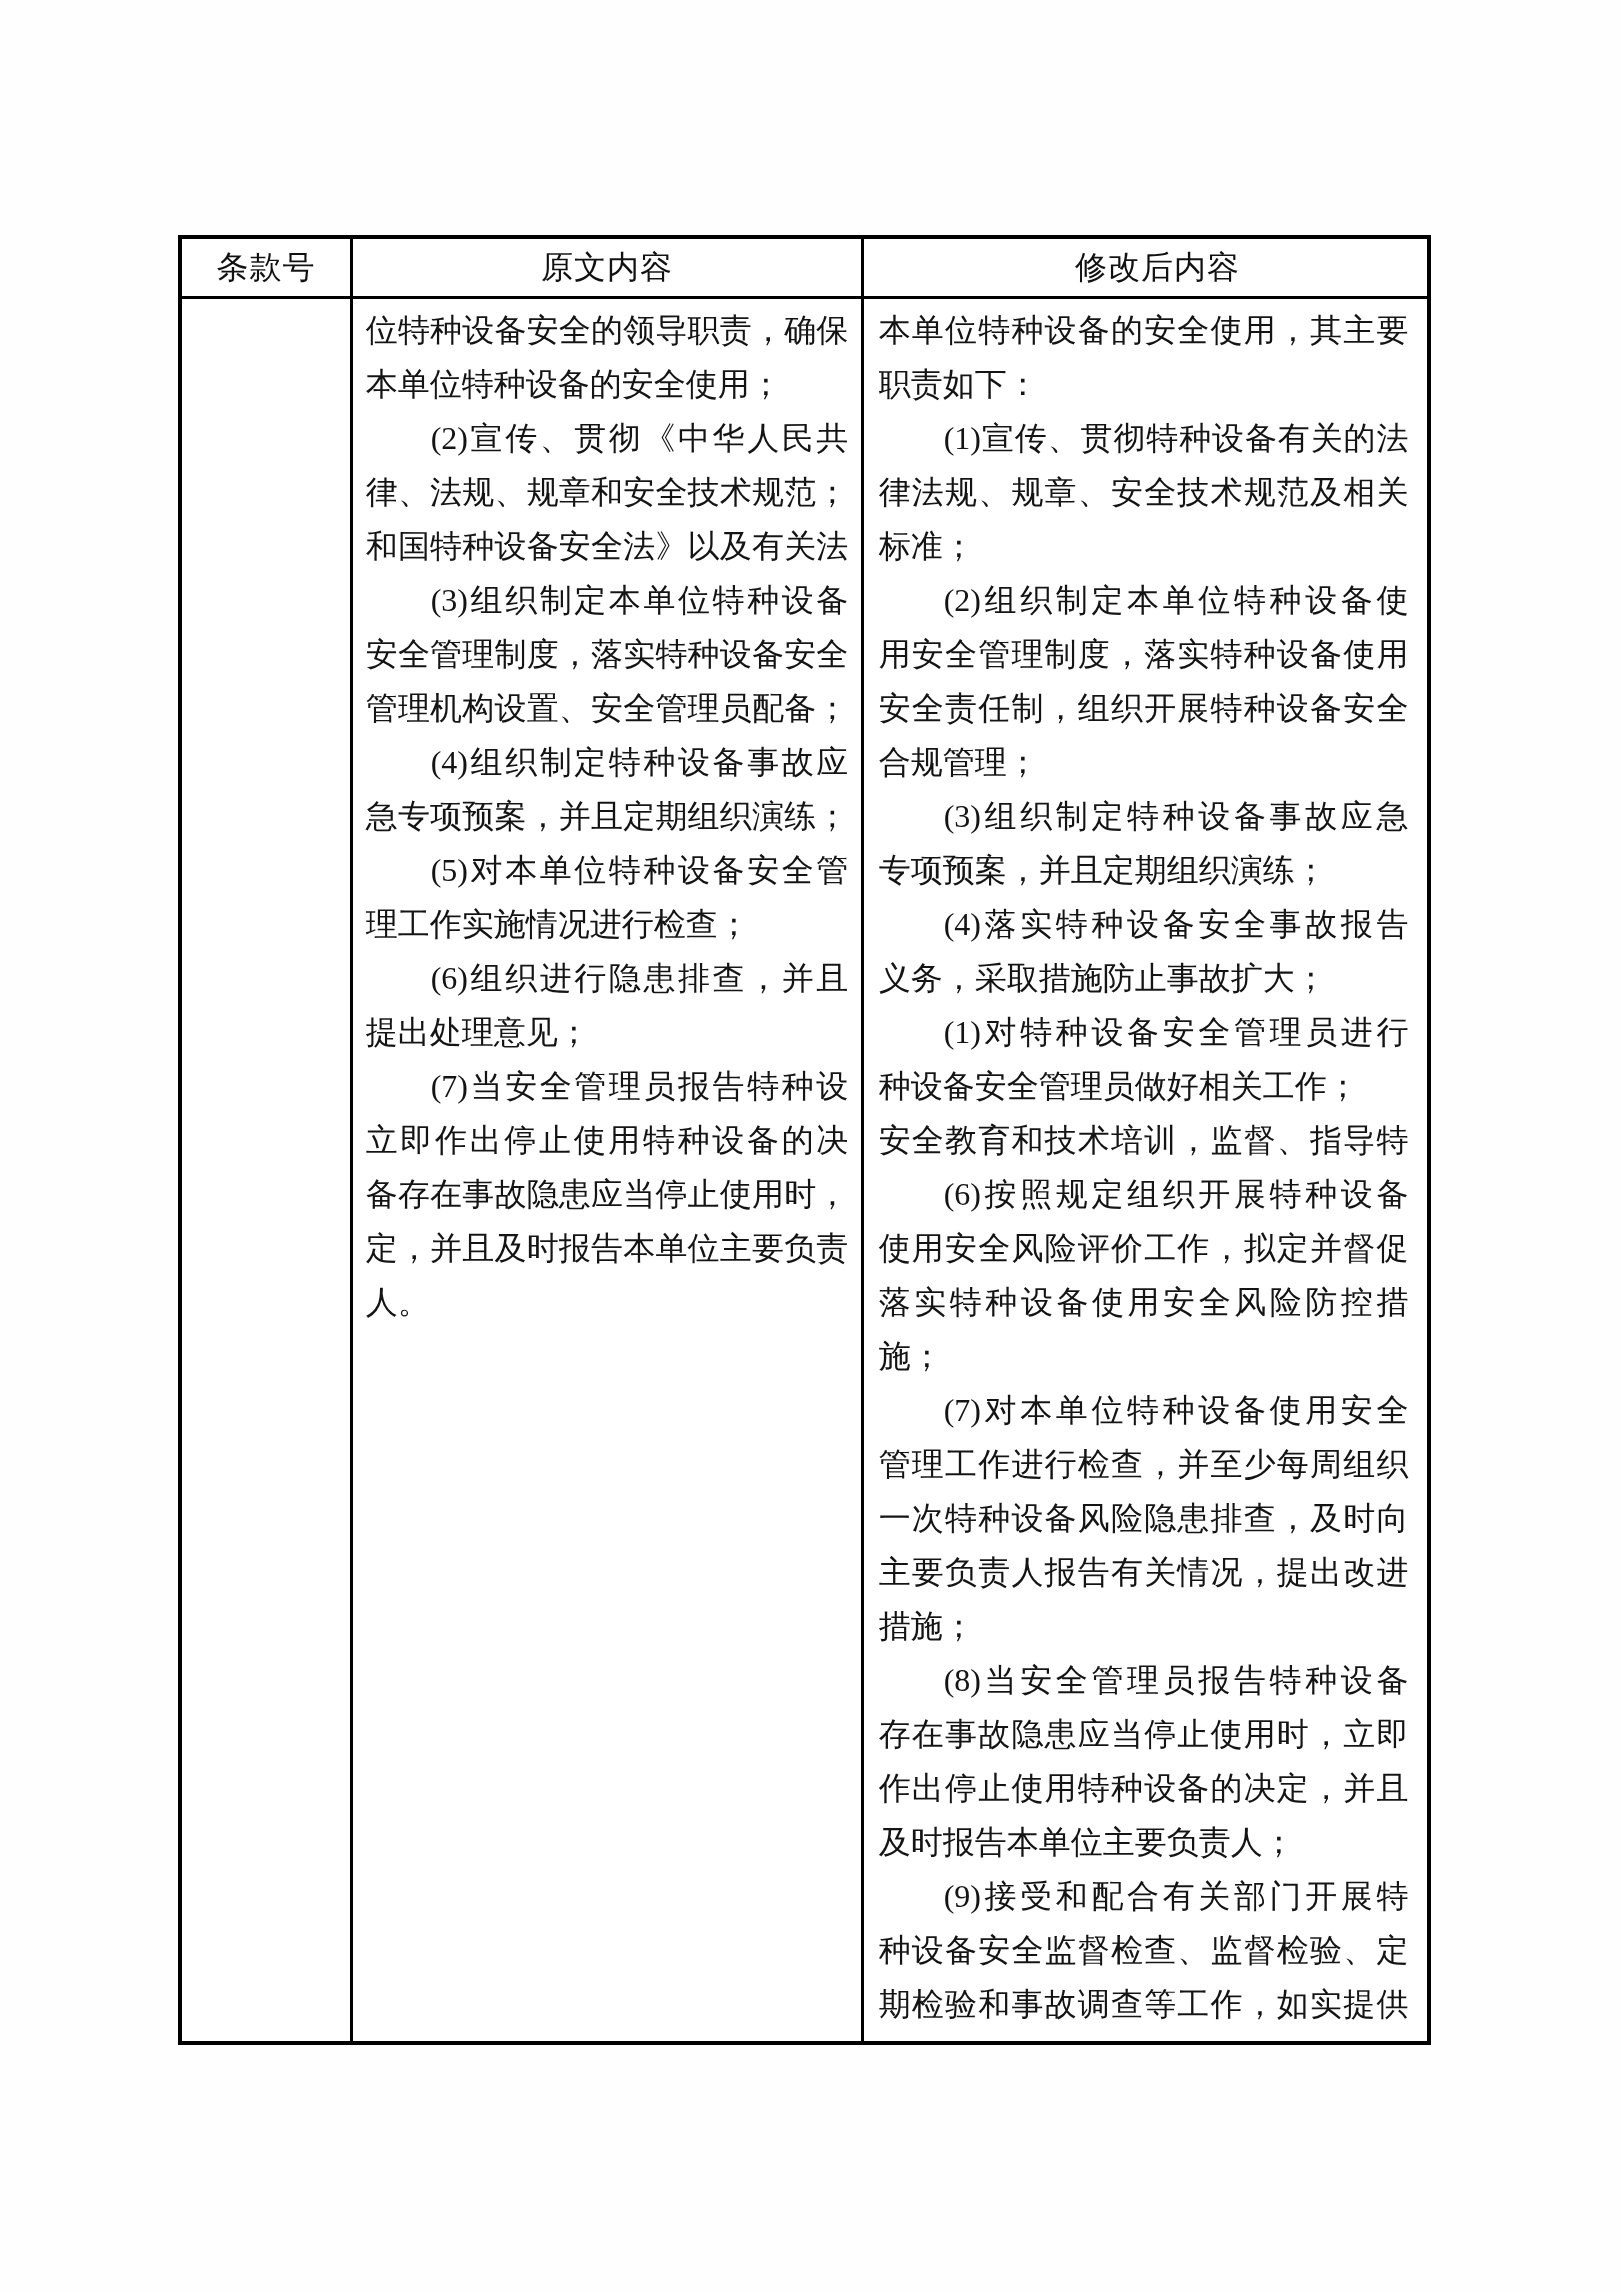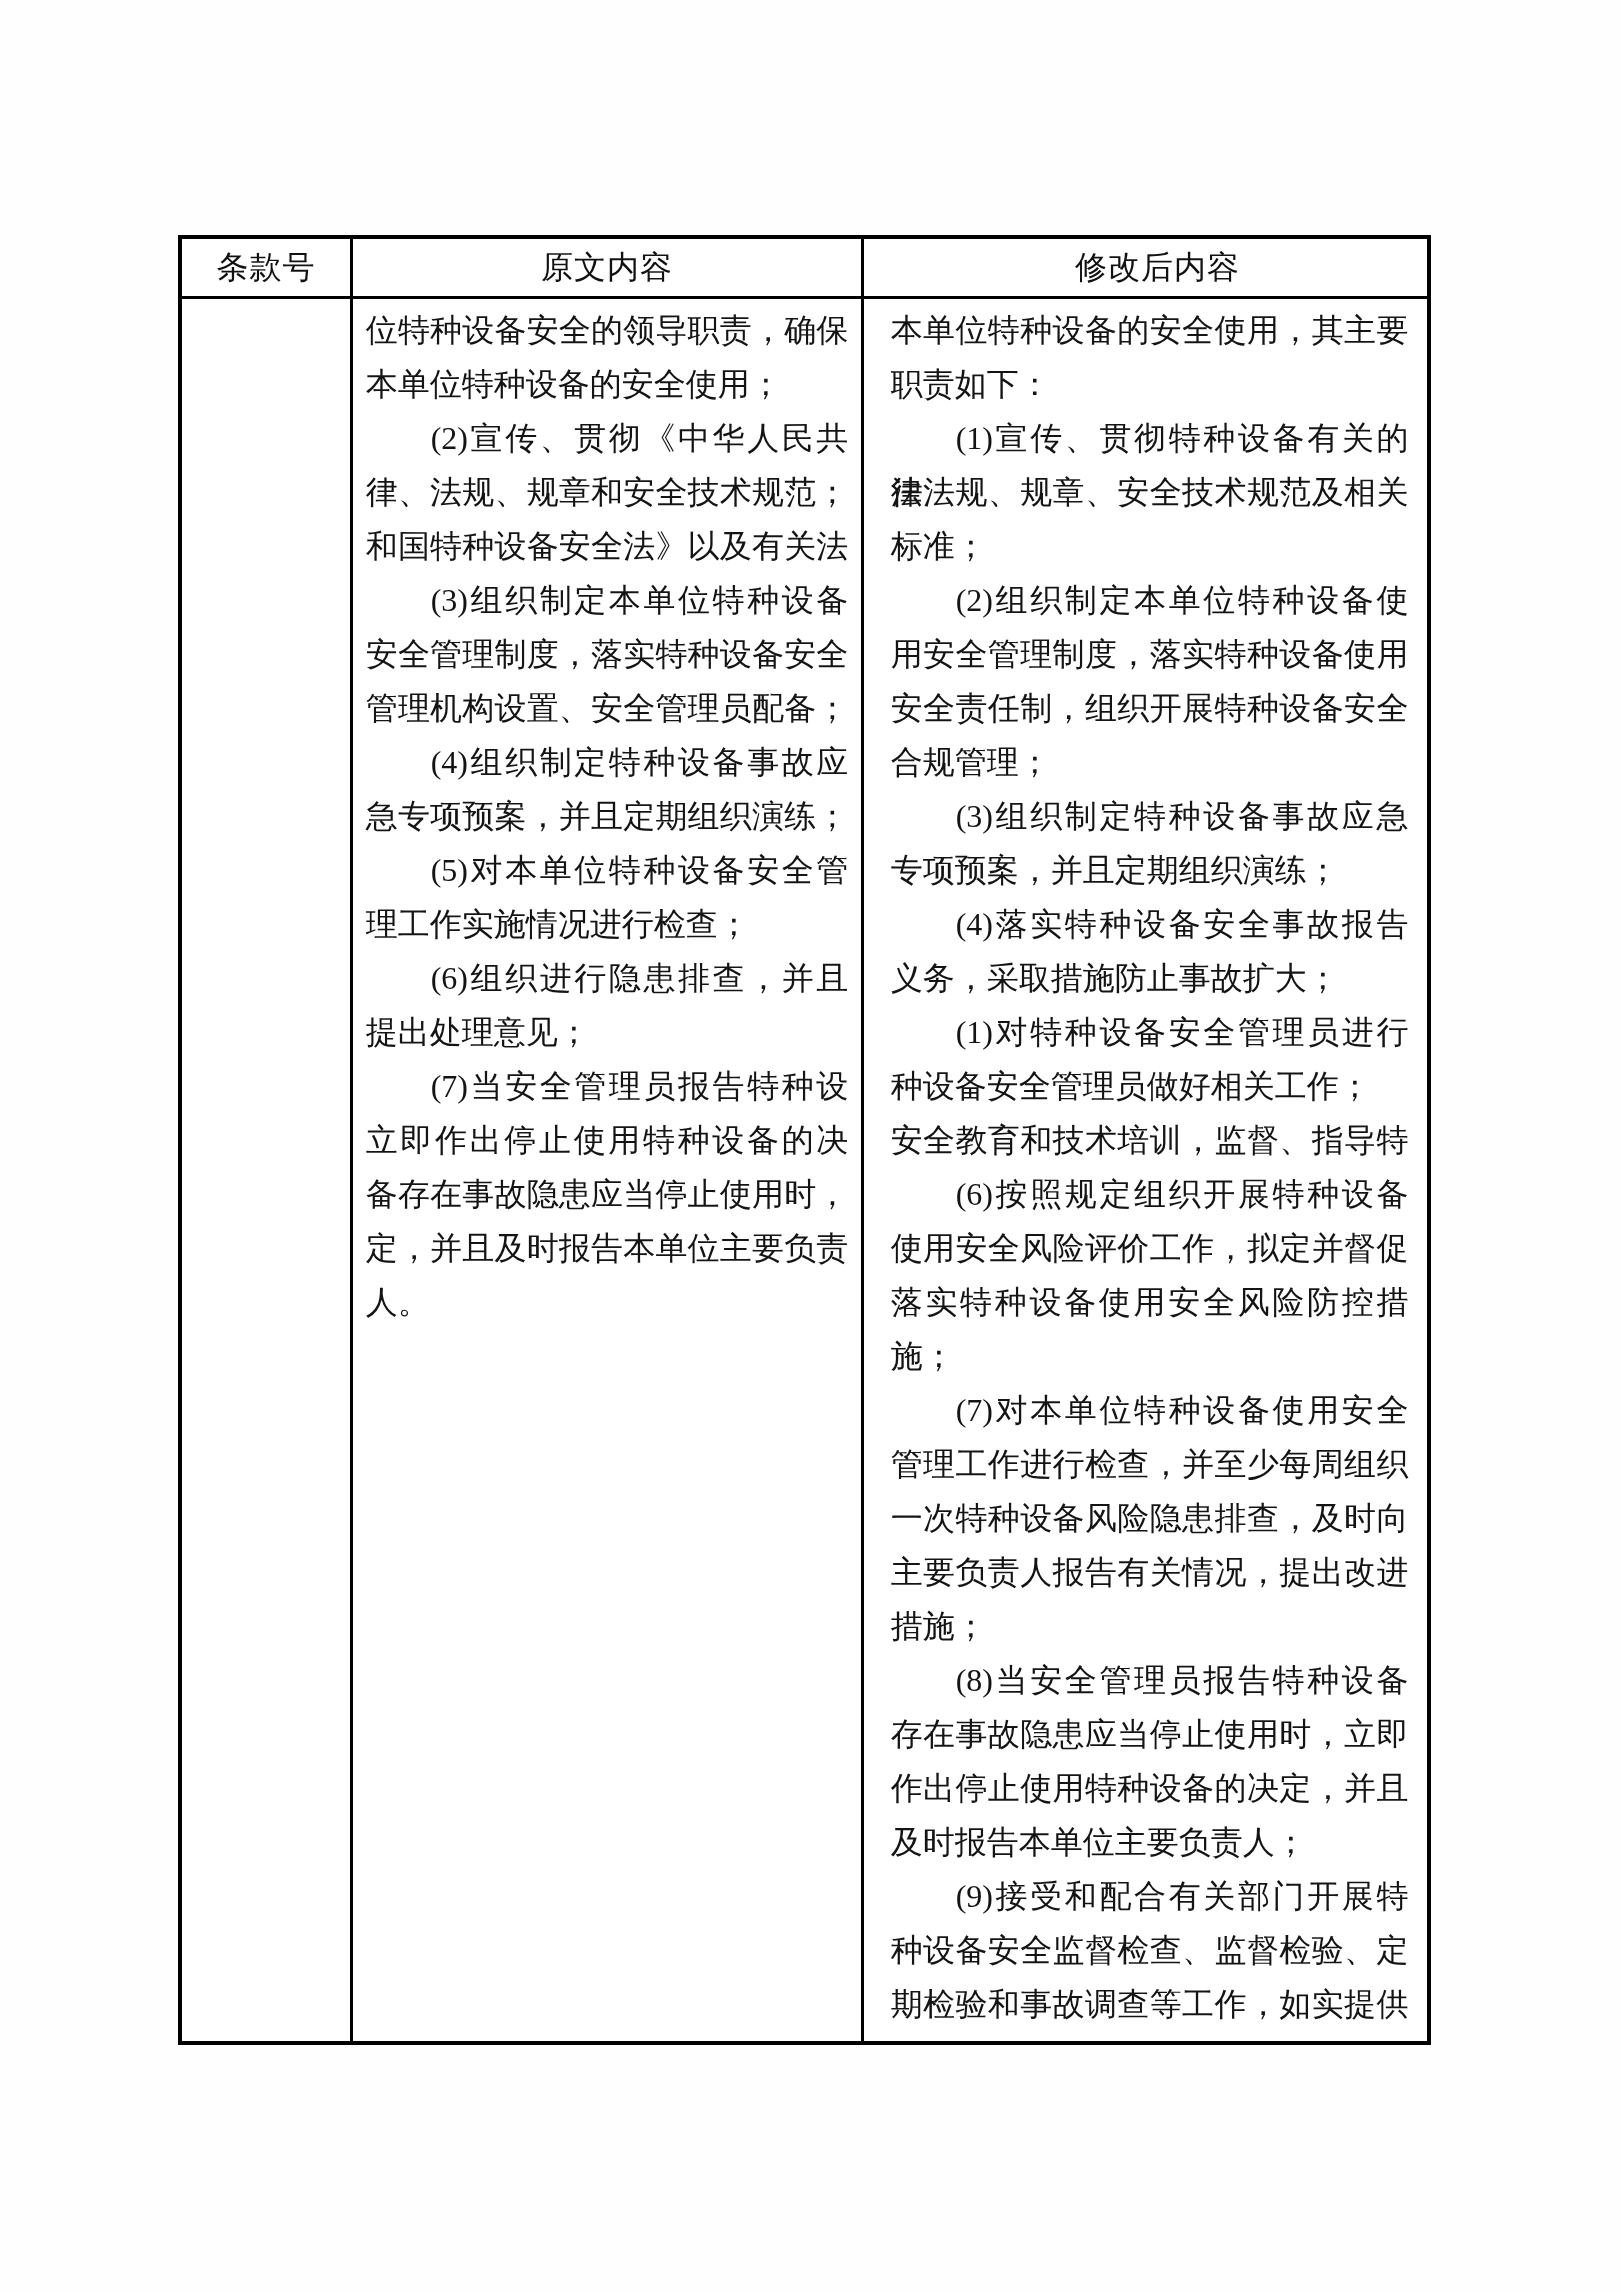--- a/index.html
+++ b/index.html
@@ -45,7 +45,7 @@
 
   .bcell { overflow: hidden; }
   .bcell.col-original { padding: 3.9px 12.7px 0 12.7px; }
-  .bcell.col-revised  { padding: 3.9px 18.6px 0 14.7px; margin-left: 12px; }
+  .bcell.col-revised  { padding: 3.9px 18.6px 0 14.7px; }
 
   .line {
     font-size: 32px;

